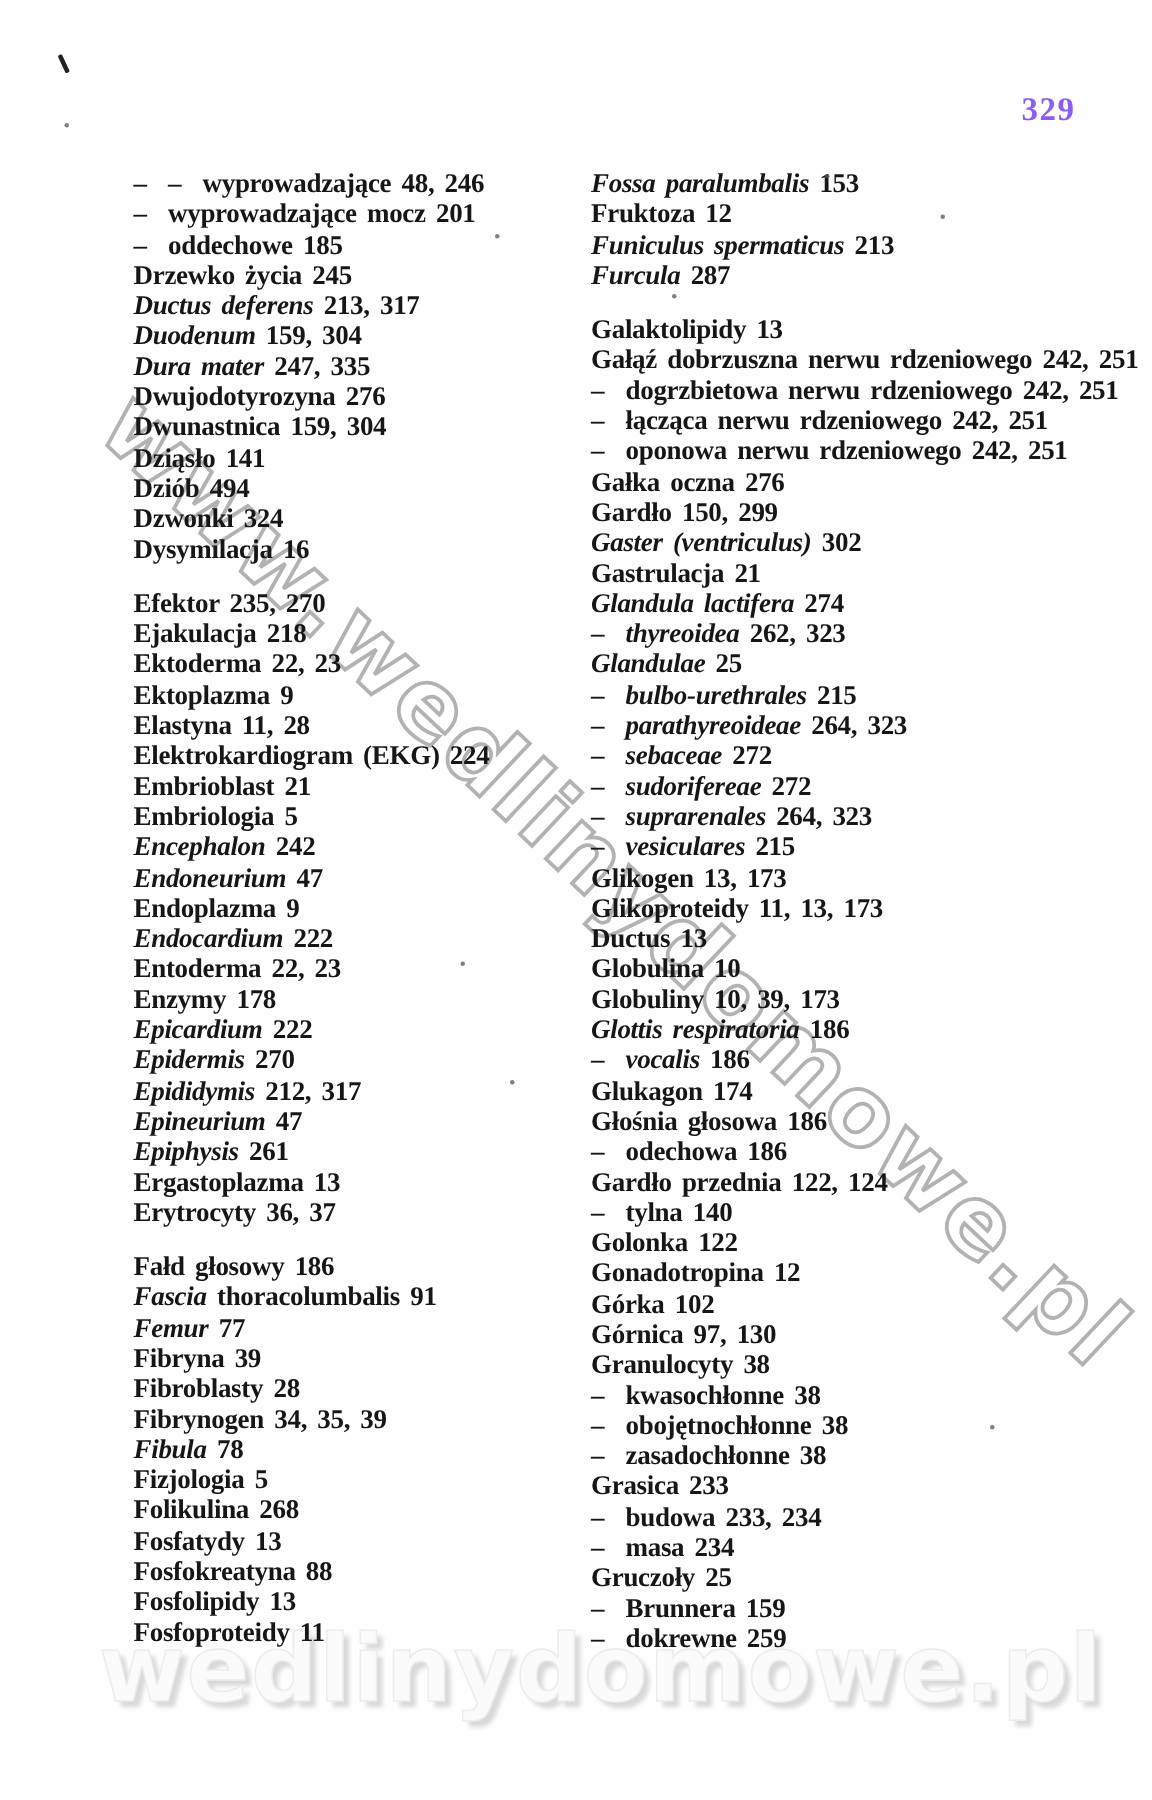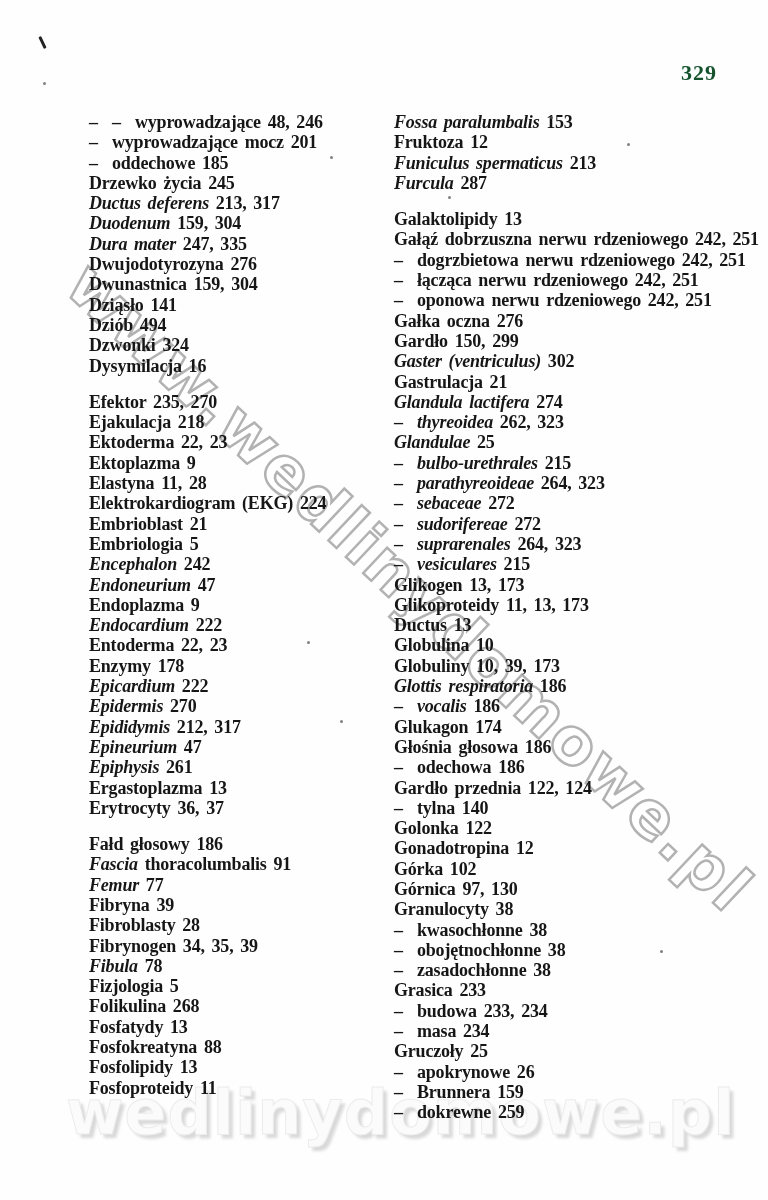--- a/index.html
+++ b/index.html
@@ -72,7 +72,7 @@
     top:60px;left:681px;
     font-size:22px;
     font-weight:bold;
-    color:#14532d;
+    color:#8b5cf6;
     letter-spacing:1px;
     z-index:2;
   }

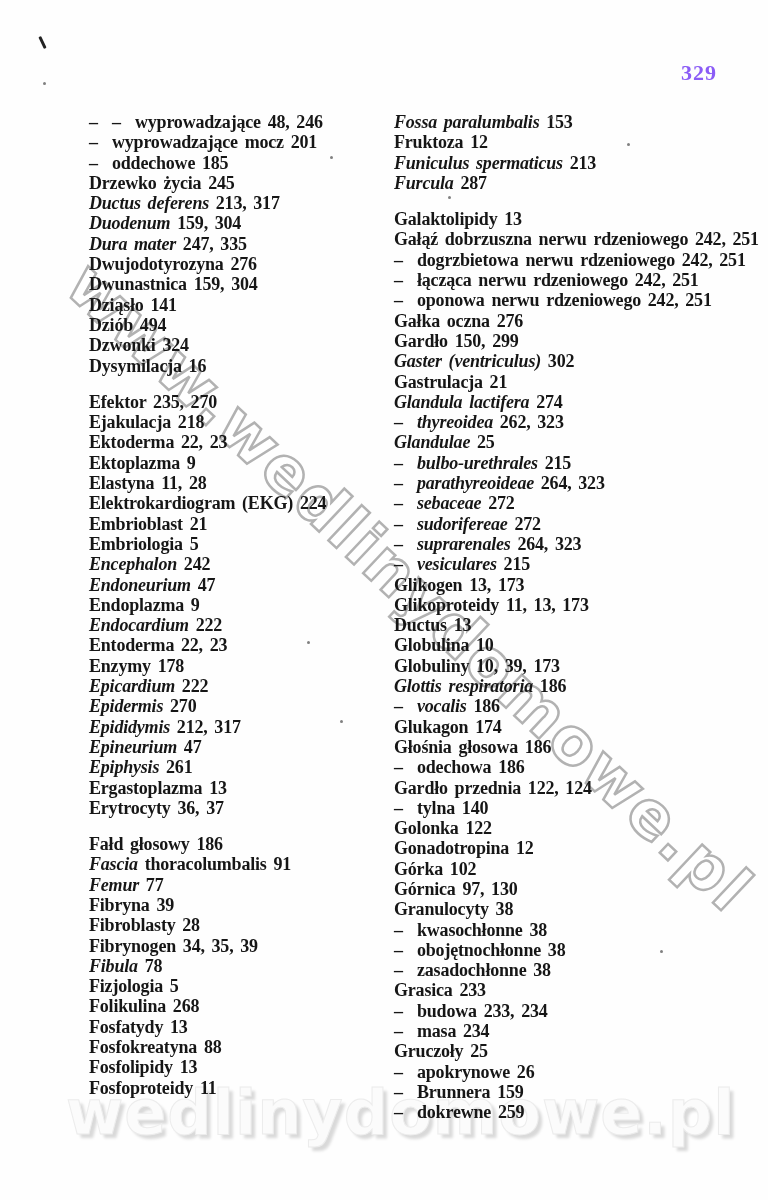--- a/index.html
+++ b/index.html
@@ -203,7 +203,6 @@
       <div class="line"><span class="dash">–</span><span>budowa</span> <span class="pg">233, 234</span></div>
       <div class="line"><span class="dash">–</span><span>masa</span> <span class="pg">234</span></div>
       <div class="line"><span>Gruczoły</span> <span class="pg">25</span></div>
-      <div class="line"><span class="dash">–</span><span>apokrynowe</span> <span class="pg">26</span></div>
       <div class="line"><span class="dash">–</span><span>Brunnera</span> <span class="pg">159</span></div>
       <div class="line"><span class="dash">–</span><span>dokrewne</span> <span class="pg">259</span></div>
     </div>

